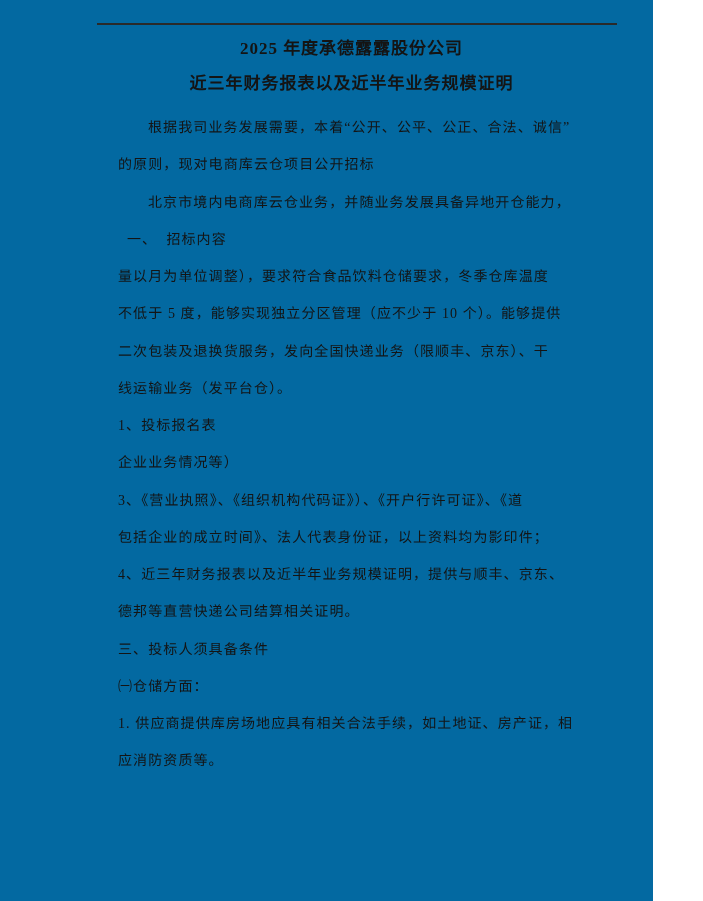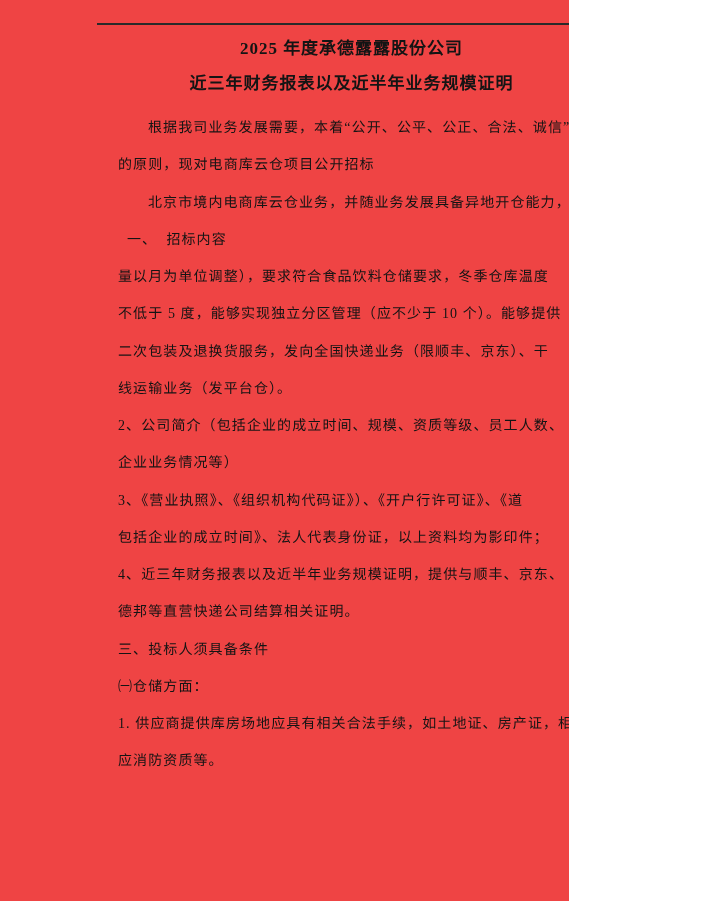--- a/index.html
+++ b/index.html
@@ -9,9 +9,9 @@
   }
   .page {
     position: relative;
-    width: 569px;
+    width: 653px;
     height: 901px;
-    background: #ef4444;
+    background: #0369a1;
     overflow: hidden;
     font-family: "Liberation Serif", "DejaVu Serif", serif;
     color: #141414;

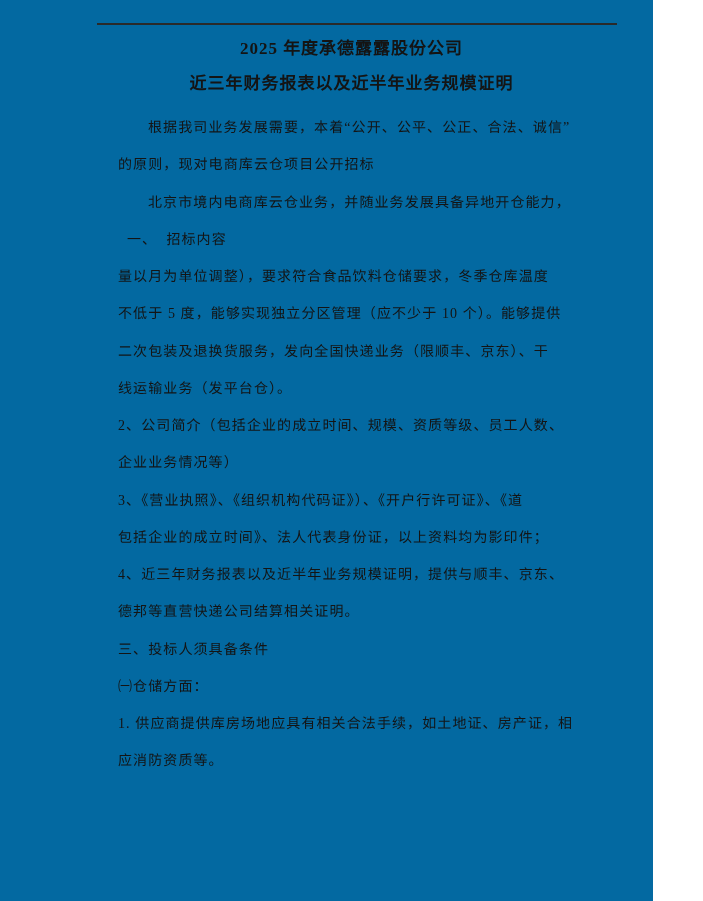--- a/index.html
+++ b/index.html
@@ -73,6 +73,7 @@
     <div class="line">不低于 5 度，能够实现独立分区管理（应不少于 10 个）。能够提供</div>
     <div class="line">二次包装及退换货服务，发向全国快递业务（限顺丰、京东）、干</div>
     <div class="line">线运输业务（发平台仓）。</div>
+    <div class="line">1、投标报名表</div>
     <div class="line">2、公司简介（包括企业的成立时间、规模、资质等级、员工人数、</div>
     <div class="line">企业业务情况等）</div>
     <div class="line">3、《营业执照》、《组织机构代码证》）、《开户行许可证》、《道</div>

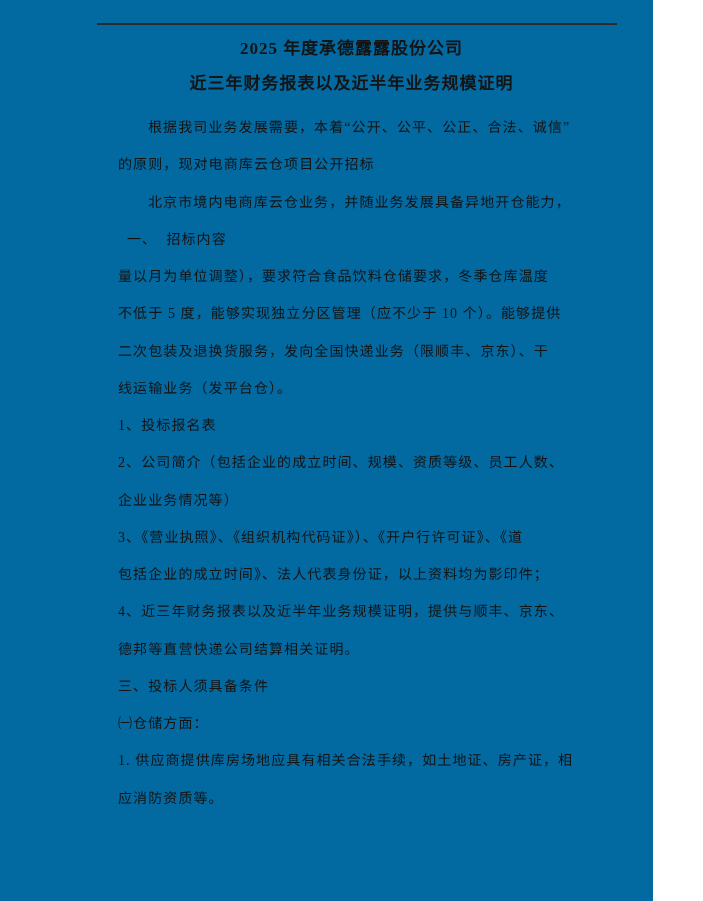--- a/index.html
+++ b/index.html
@@ -74,7 +74,6 @@
     <div class="line">二次包装及退换货服务，发向全国快递业务（限顺丰、京东）、干</div>
     <div class="line">线运输业务（发平台仓）。</div>
     <div class="line">1、投标报名表</div>
-    <div class="line">2、公司简介（包括企业的成立时间、规模、资质等级、员工人数、</div>
     <div class="line">企业业务情况等）</div>
     <div class="line">3、《营业执照》、《组织机构代码证》）、《开户行许可证》、《道</div>
     <div class="line">包括企业的成立时间》、法人代表身份证，以上资料均为影印件；</div>

